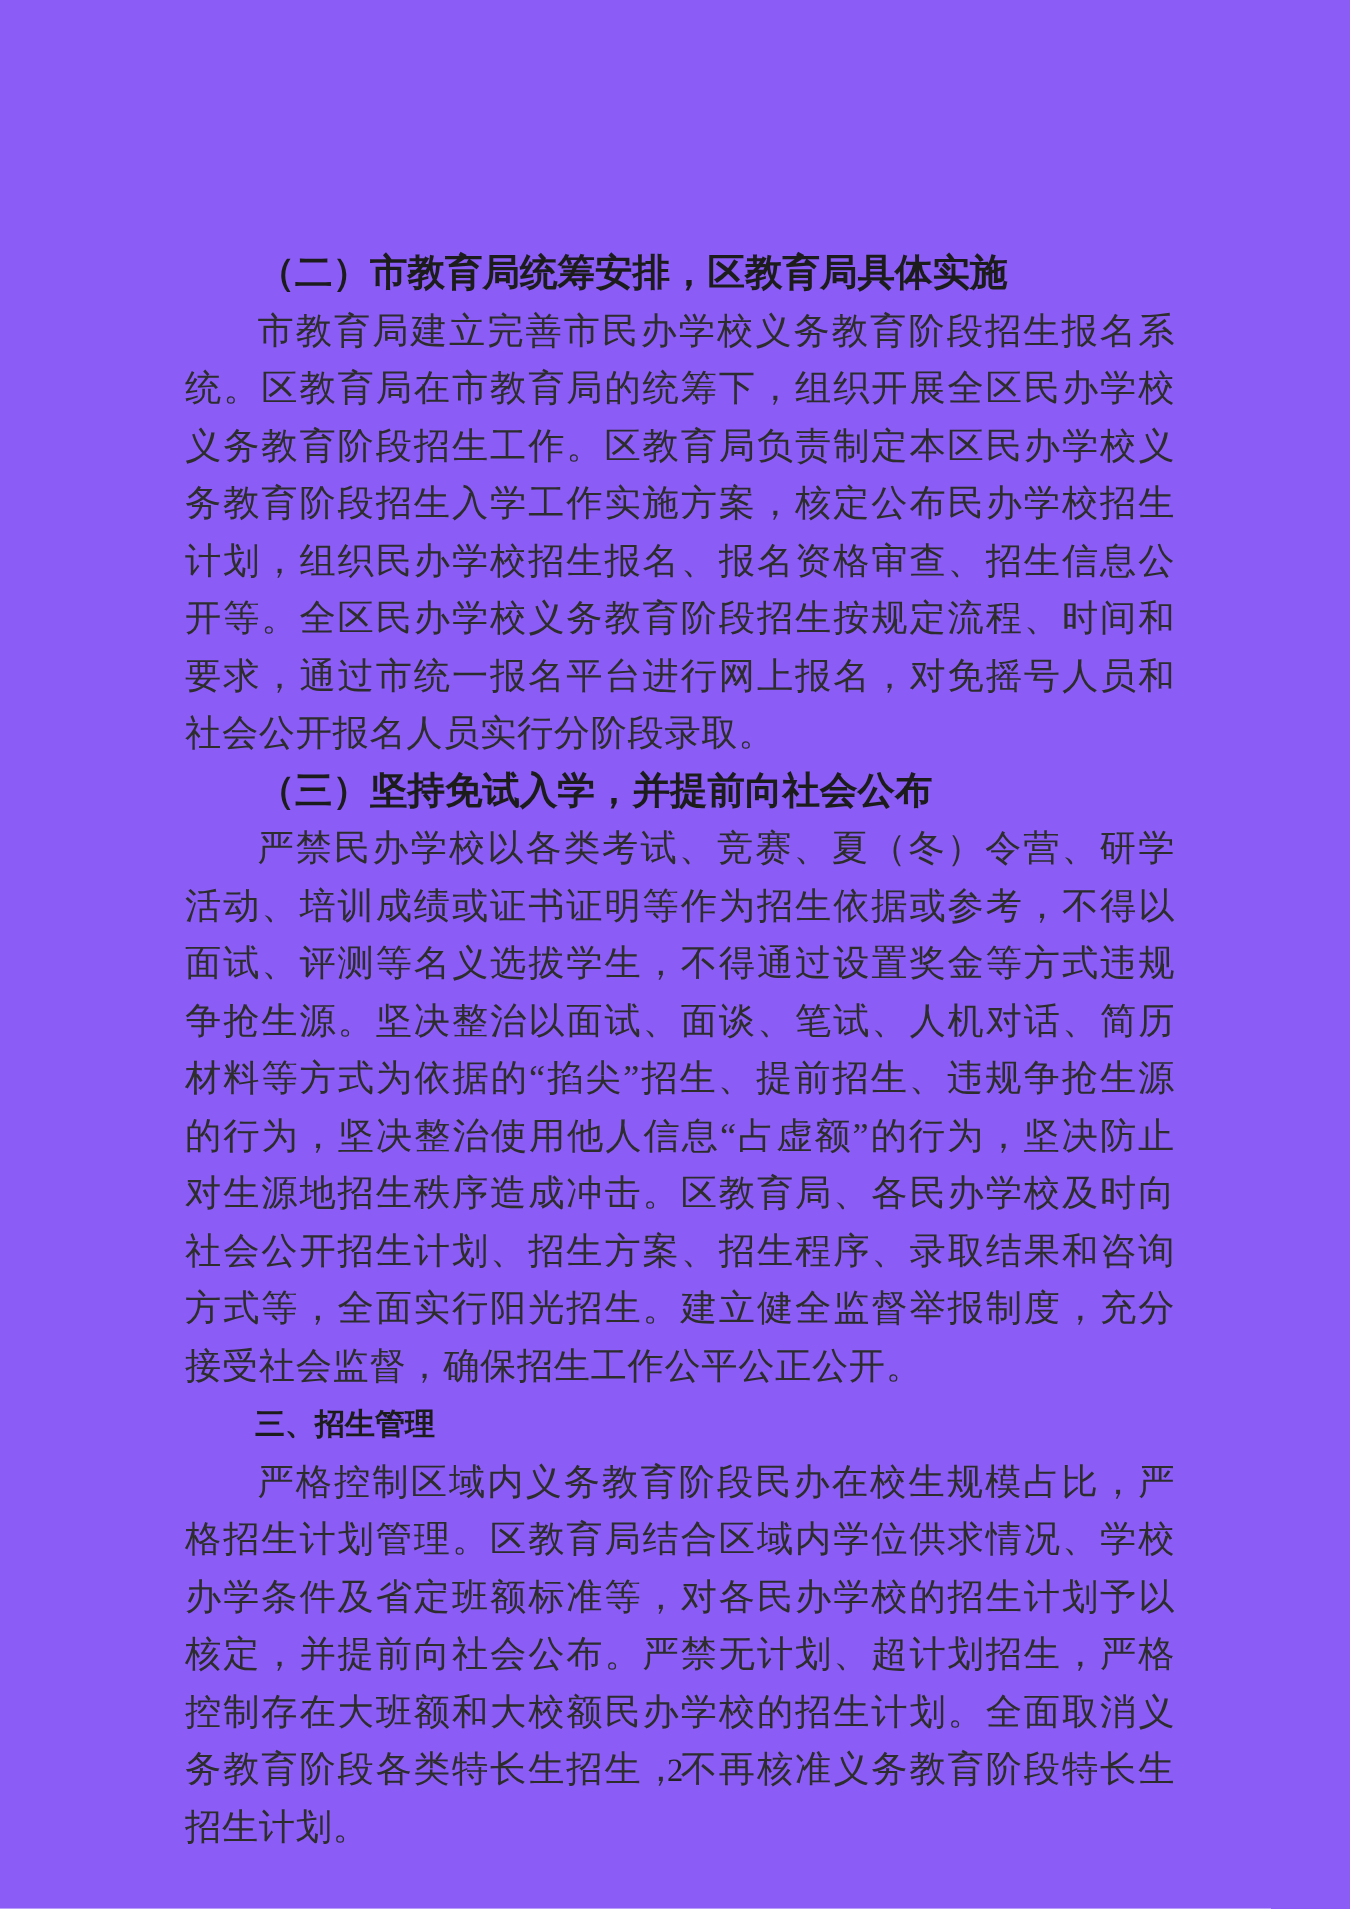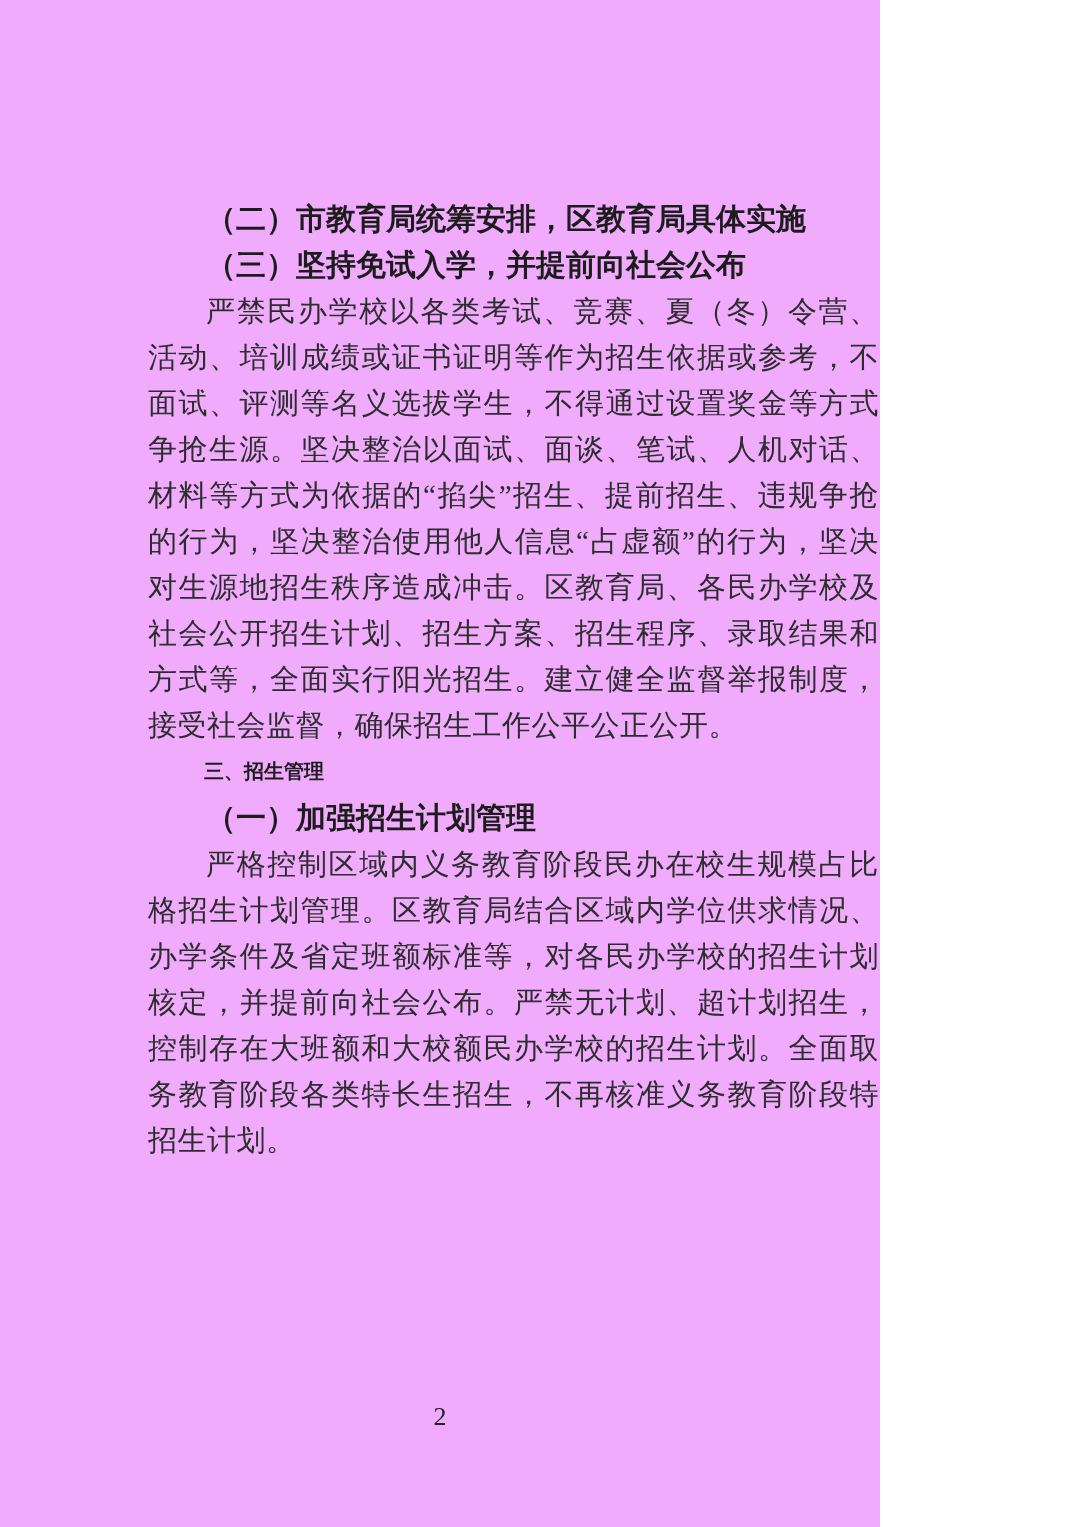--- a/index.html
+++ b/index.html
@@ -9,9 +9,9 @@
   }
   .page {
     position: relative;
-    width: 880px;
+    width: 1080px;
     height: 1527px;
-    background: #f0abfc;
+    background: #8b5cf6;
     overflow: hidden;
     font-family: "Liberation Serif", serif;
     color: #2a2a2a;

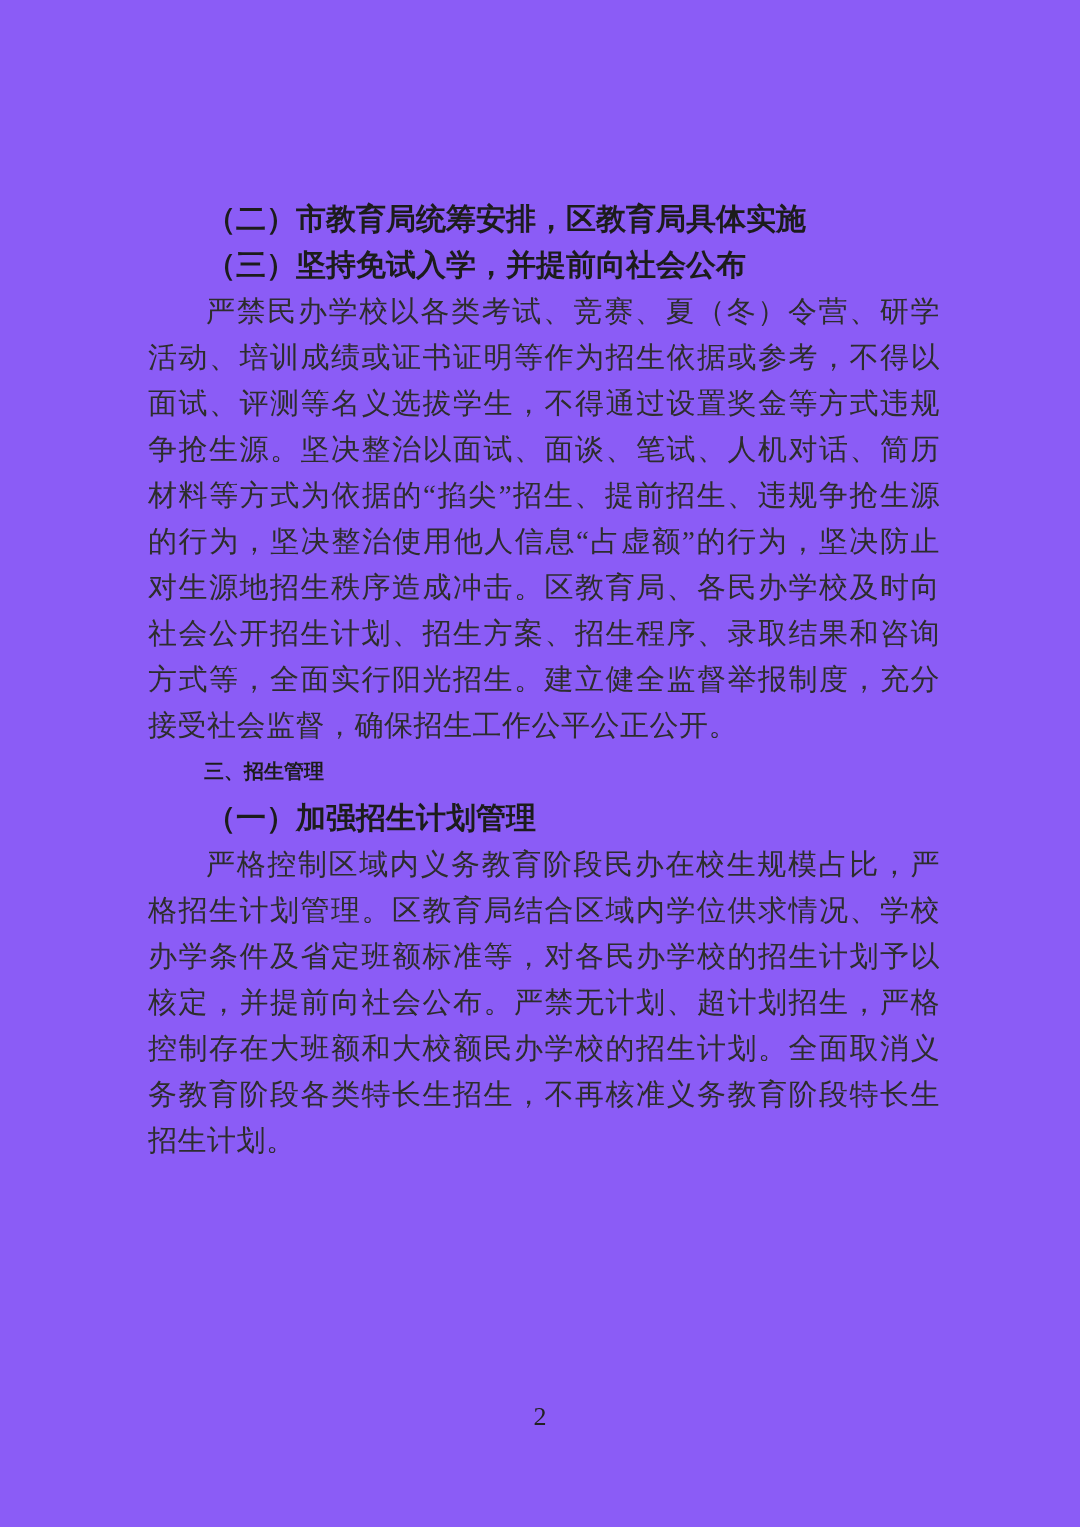--- a/index.html
+++ b/index.html
@@ -68,6 +68,7 @@
 
     <h3 class="h-sub">（二）市教育局统筹安排，区教育局具体实施</h3>
 
+    <p class="para">市教育局建立完善市民办学校义务教育阶段招生报名系统。区教育局在市教育局的统筹下，组织开展全区民办学校义务教育阶段招生工作。区教育局负责制定本区民办学校义务教育阶段招生入学工作实施方案，核定公布民办学校招生计划，组织民办学校招生报名、报名资格审查、招生信息公开等。全区民办学校义务教育阶段招生按规定流程、时间和要求，通过市统一报名平台进行网上报名，对免摇号人员和社会公开报名人员实行分阶段录取。</p>
 
     <h3 class="h-sub">（三）坚持免试入学，并提前向社会公布</h3>
 

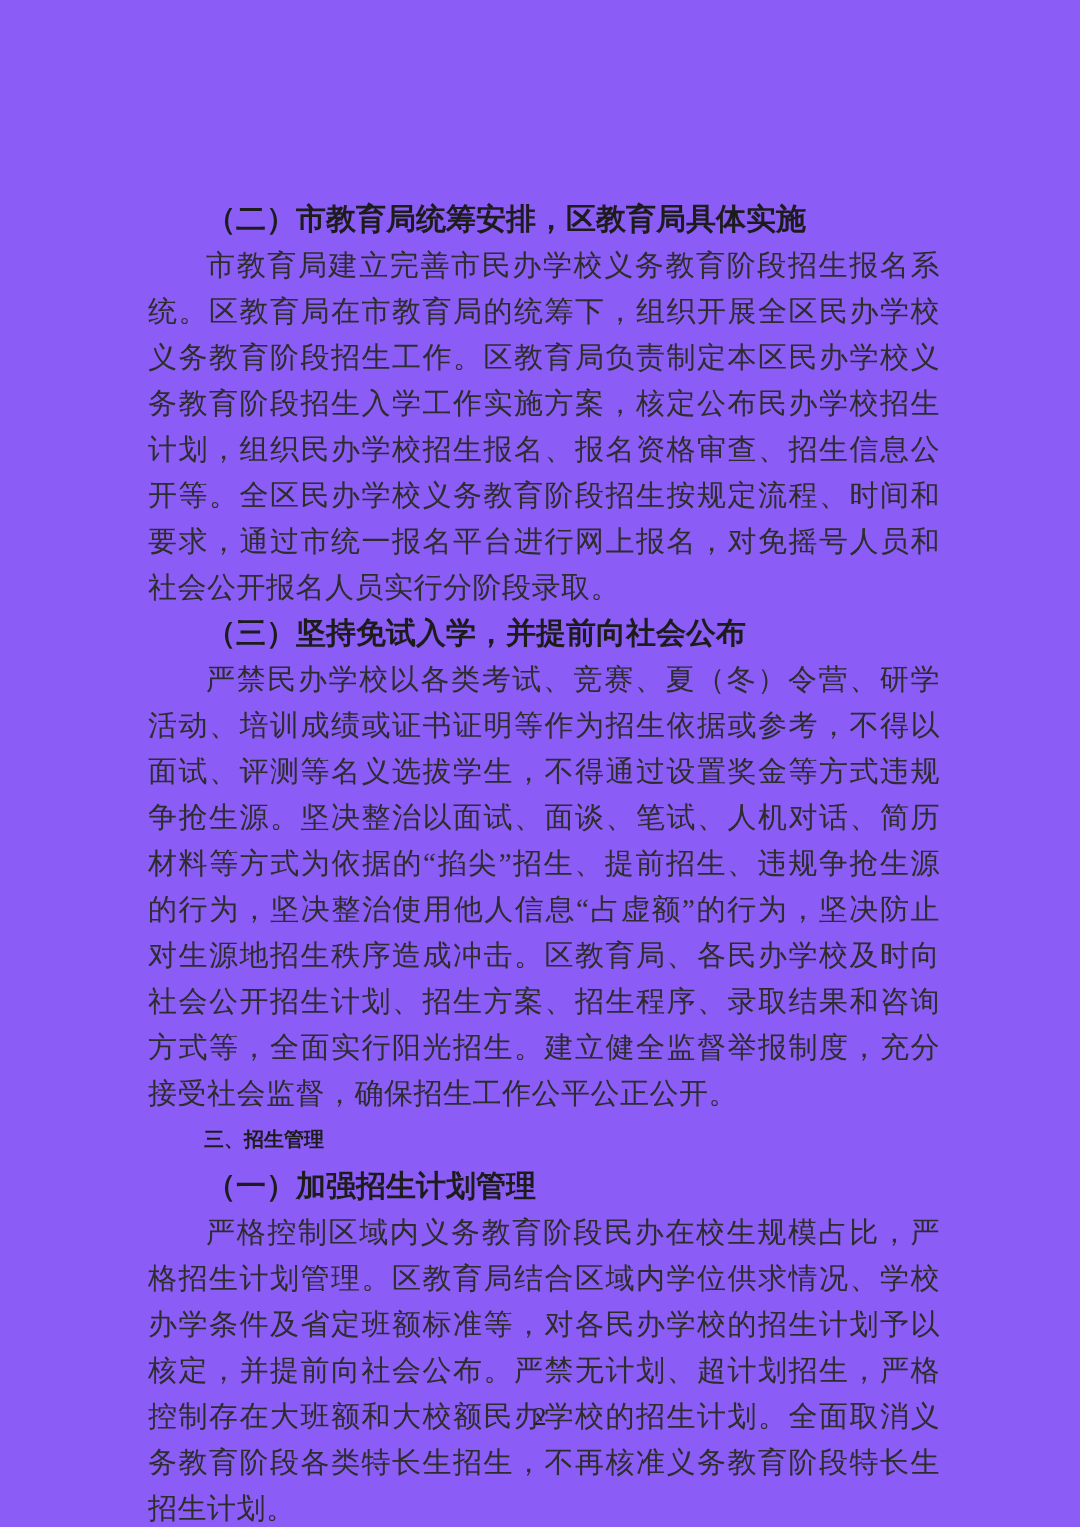--- a/index.html
+++ b/index.html
@@ -33,7 +33,7 @@
   }
   .h-main {
     margin: 0;
-    font-size: 20px;
+    font-size: 24px;
     line-height: 47px;
     font-weight: bold;
     color: #1c1c1c;

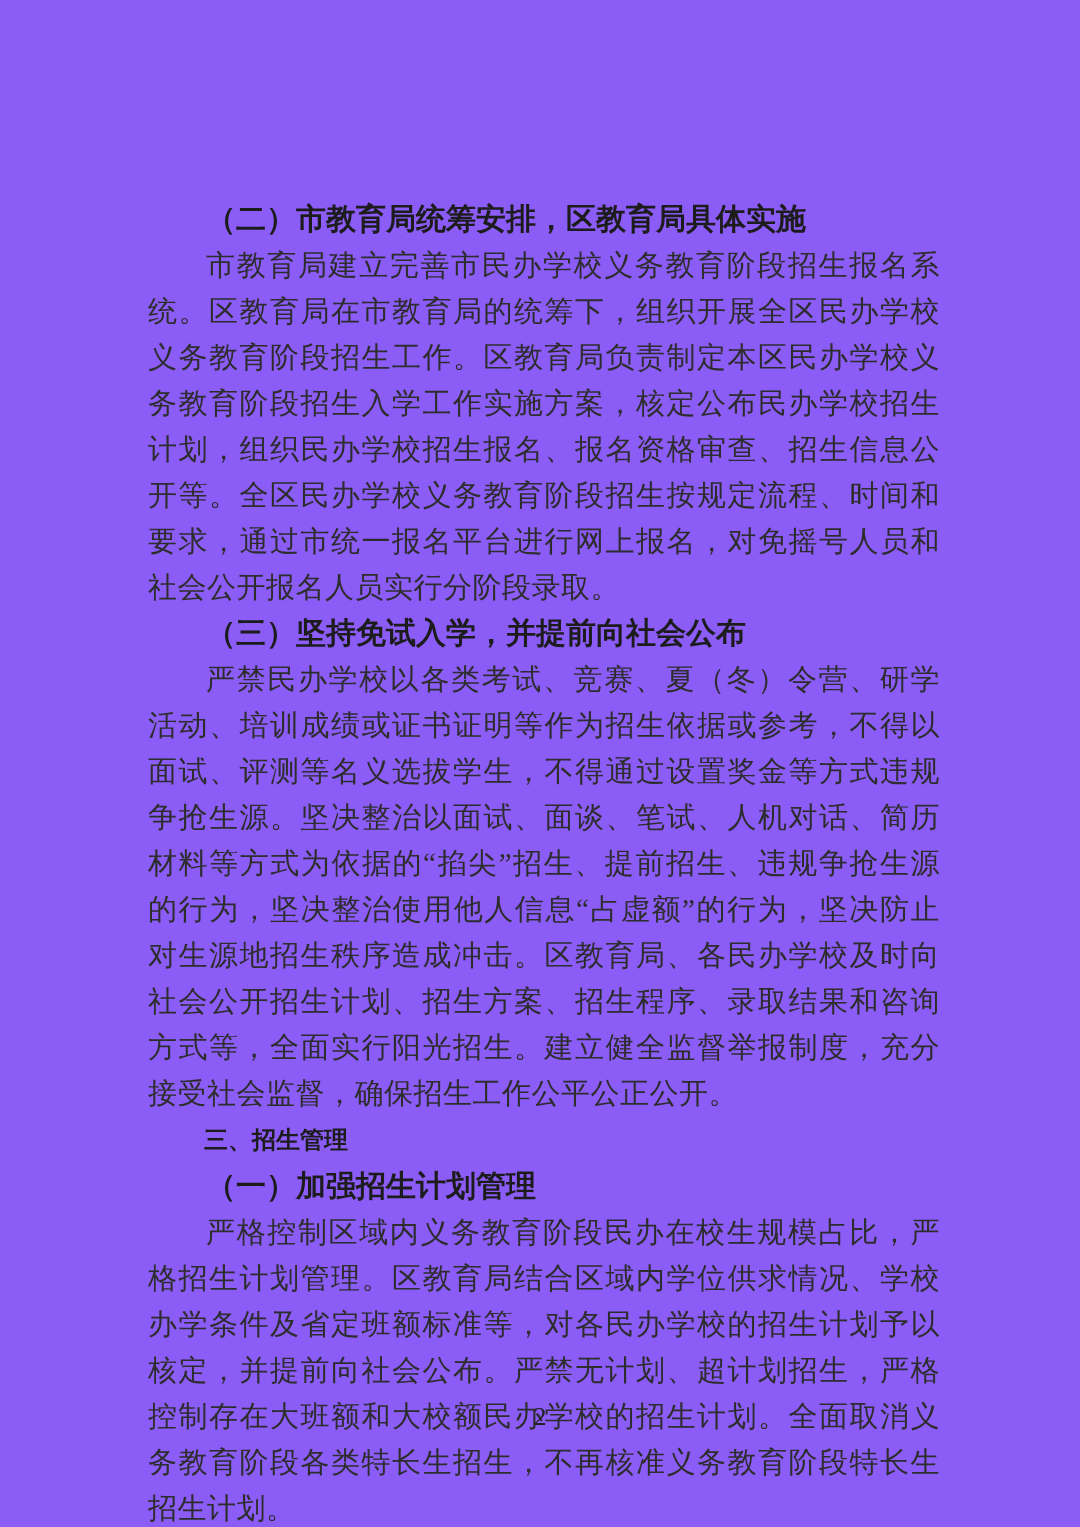--- a/index.html
+++ b/index.html
@@ -76,7 +76,6 @@
 
     <h2 class="h-main">三、招生管理</h2>
 
-    <h3 class="h-sub">（一）加强招生计划管理</h3>
 
     <p class="para">严格控制区域内义务教育阶段民办在校生规模占比，严格招生计划管理。区教育局结合区域内学位供求情况、学校办学条件及省定班额标准等，对各民办学校的招生计划予以核定，并提前向社会公布。严禁无计划、超计划招生，严格控制存在大班额和大校额民办学校的招生计划。全面取消义务教育阶段各类特长生招生，不再核准义务教育阶段特长生招生计划。</p>
 

